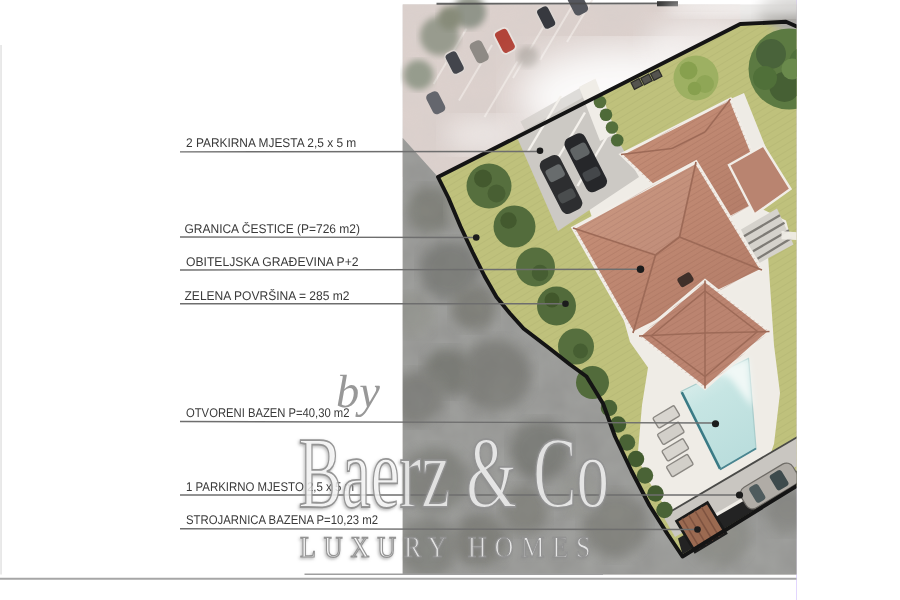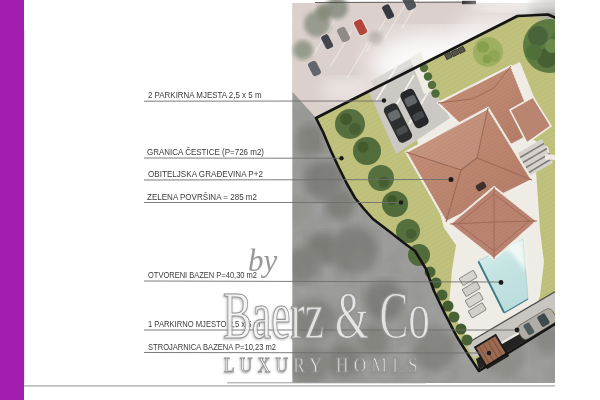--- a/index.html
+++ b/index.html
@@ -3,8 +3,8 @@
 <meta charset="utf-8">
 <style>
   html,body{margin:0;padding:0;background:#ffffff;}
-  #page{position:relative;width:531px;height:400px;overflow:hidden;background:#a21caf;
-        font-family:"Liberation Sans",sans-serif;padding-left:24px;}
+  #page{position:relative;width:531px;height:400px;overflow:hidden;background:#8b5cf6;
+        font-family:"Liberation Sans",sans-serif;}
   svg{display:block;}
 </style>
 </head>

